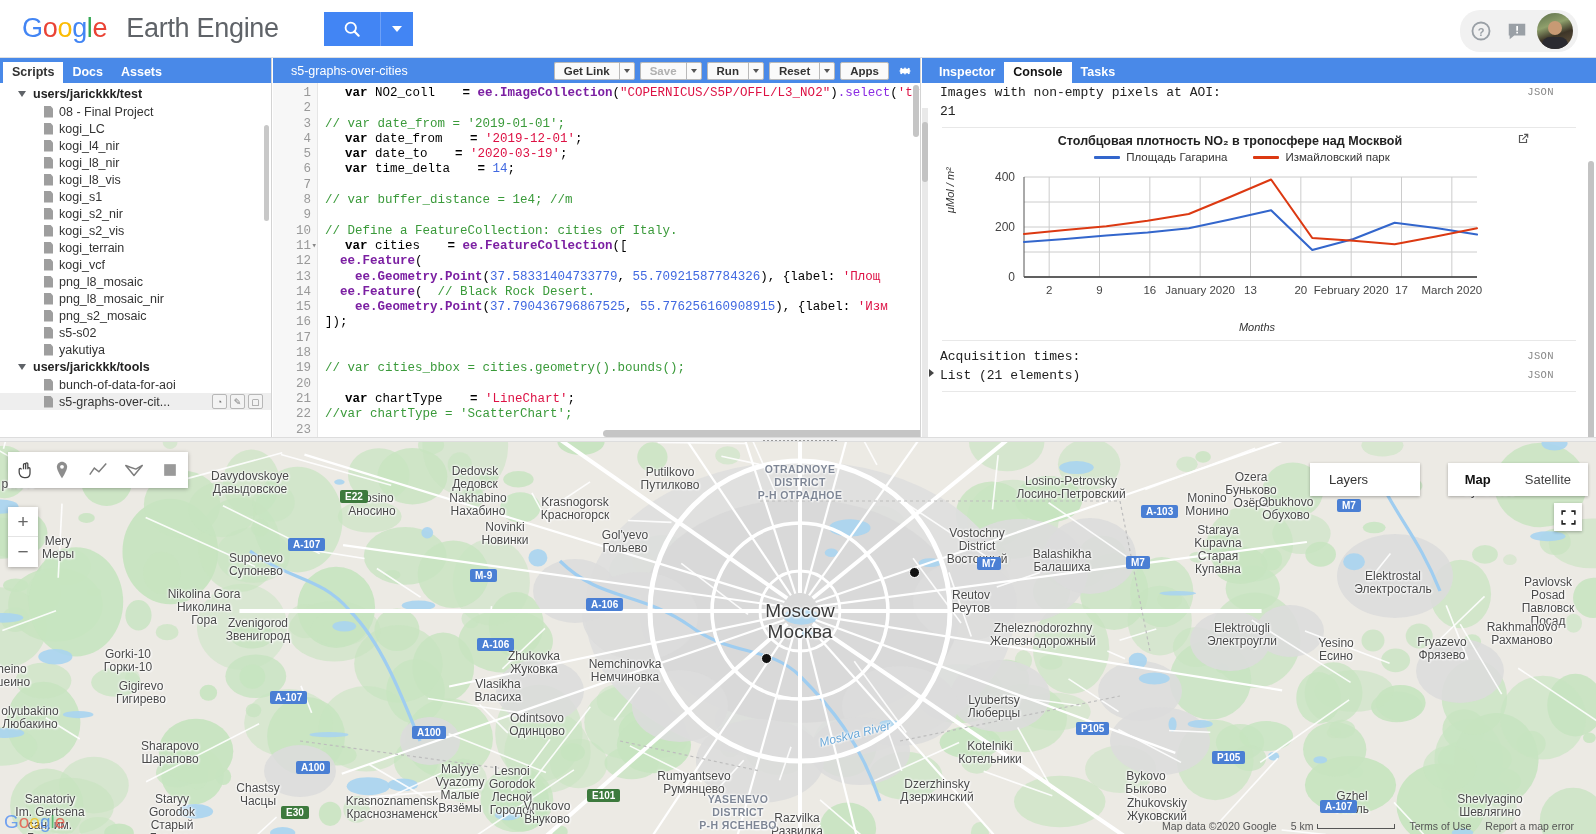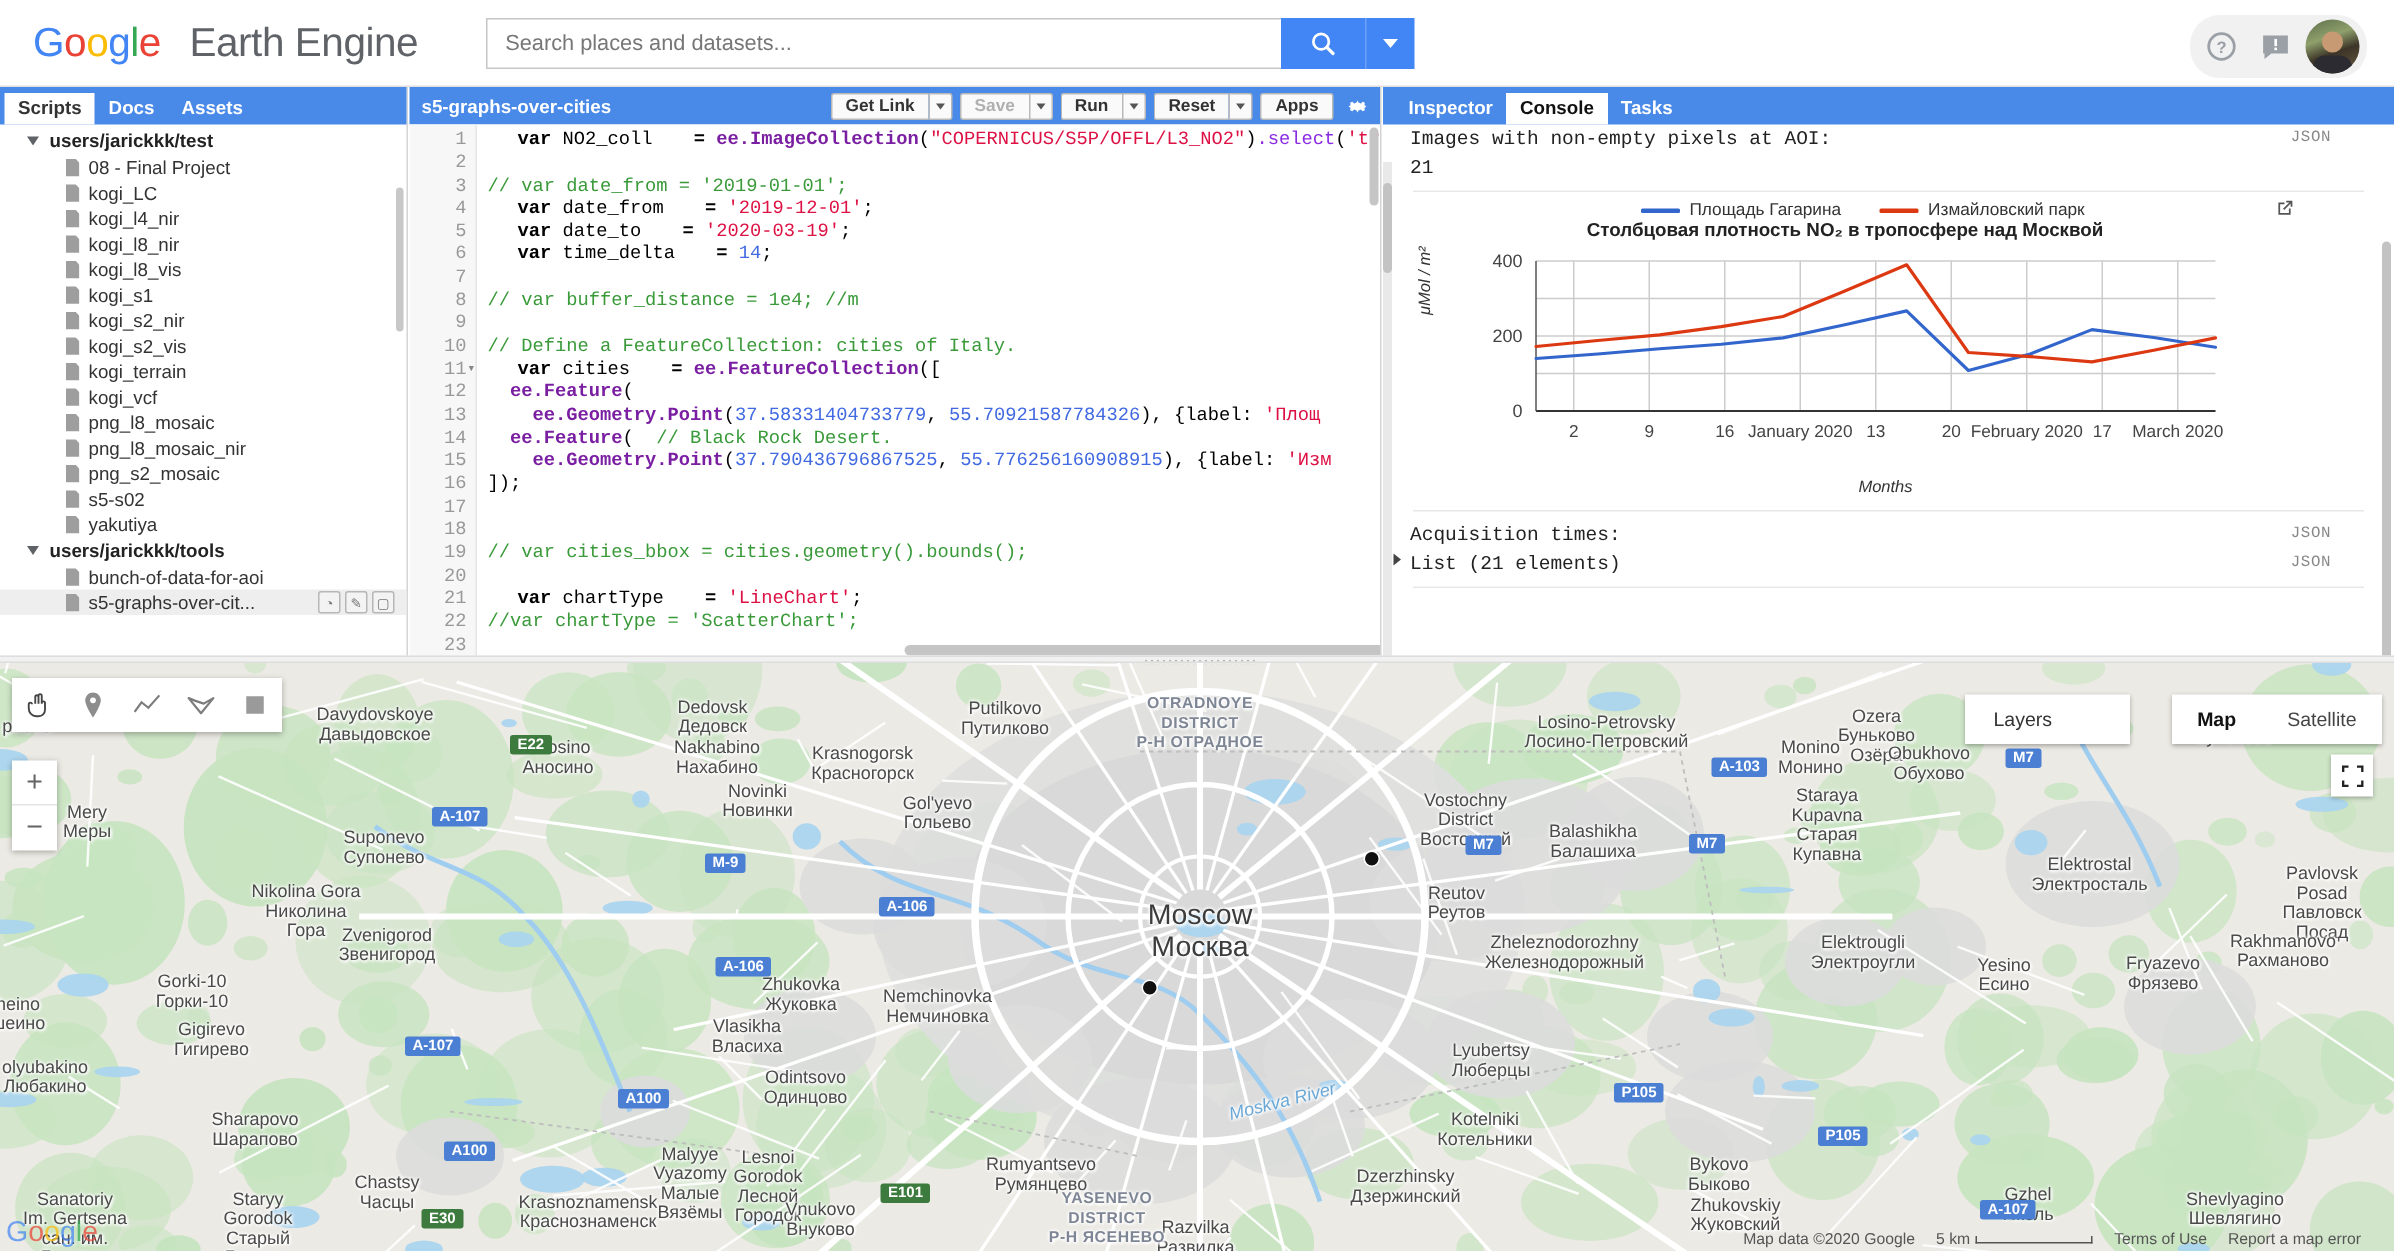--- a/index.html
+++ b/index.html
@@ -177,7 +177,6 @@
       <span class="g1">G</span><span class="o1">o</span><span class="o2">o</span><span class="g2">g</span><span class="l">l</span><span class="e">e</span><span class="ee">Earth Engine</span>
     </div>
     <div id="searchwrap">
-      <input id="searchbox" value="" placeholder="Search places and datasets..." style="">
       <div id="searchbtn">
         <svg width="20" height="20" viewBox="0 0 24 24">
           <circle cx="10.5" cy="10.5" r="6.2" fill="none" stroke="#fff" stroke-width="2.2"></circle>

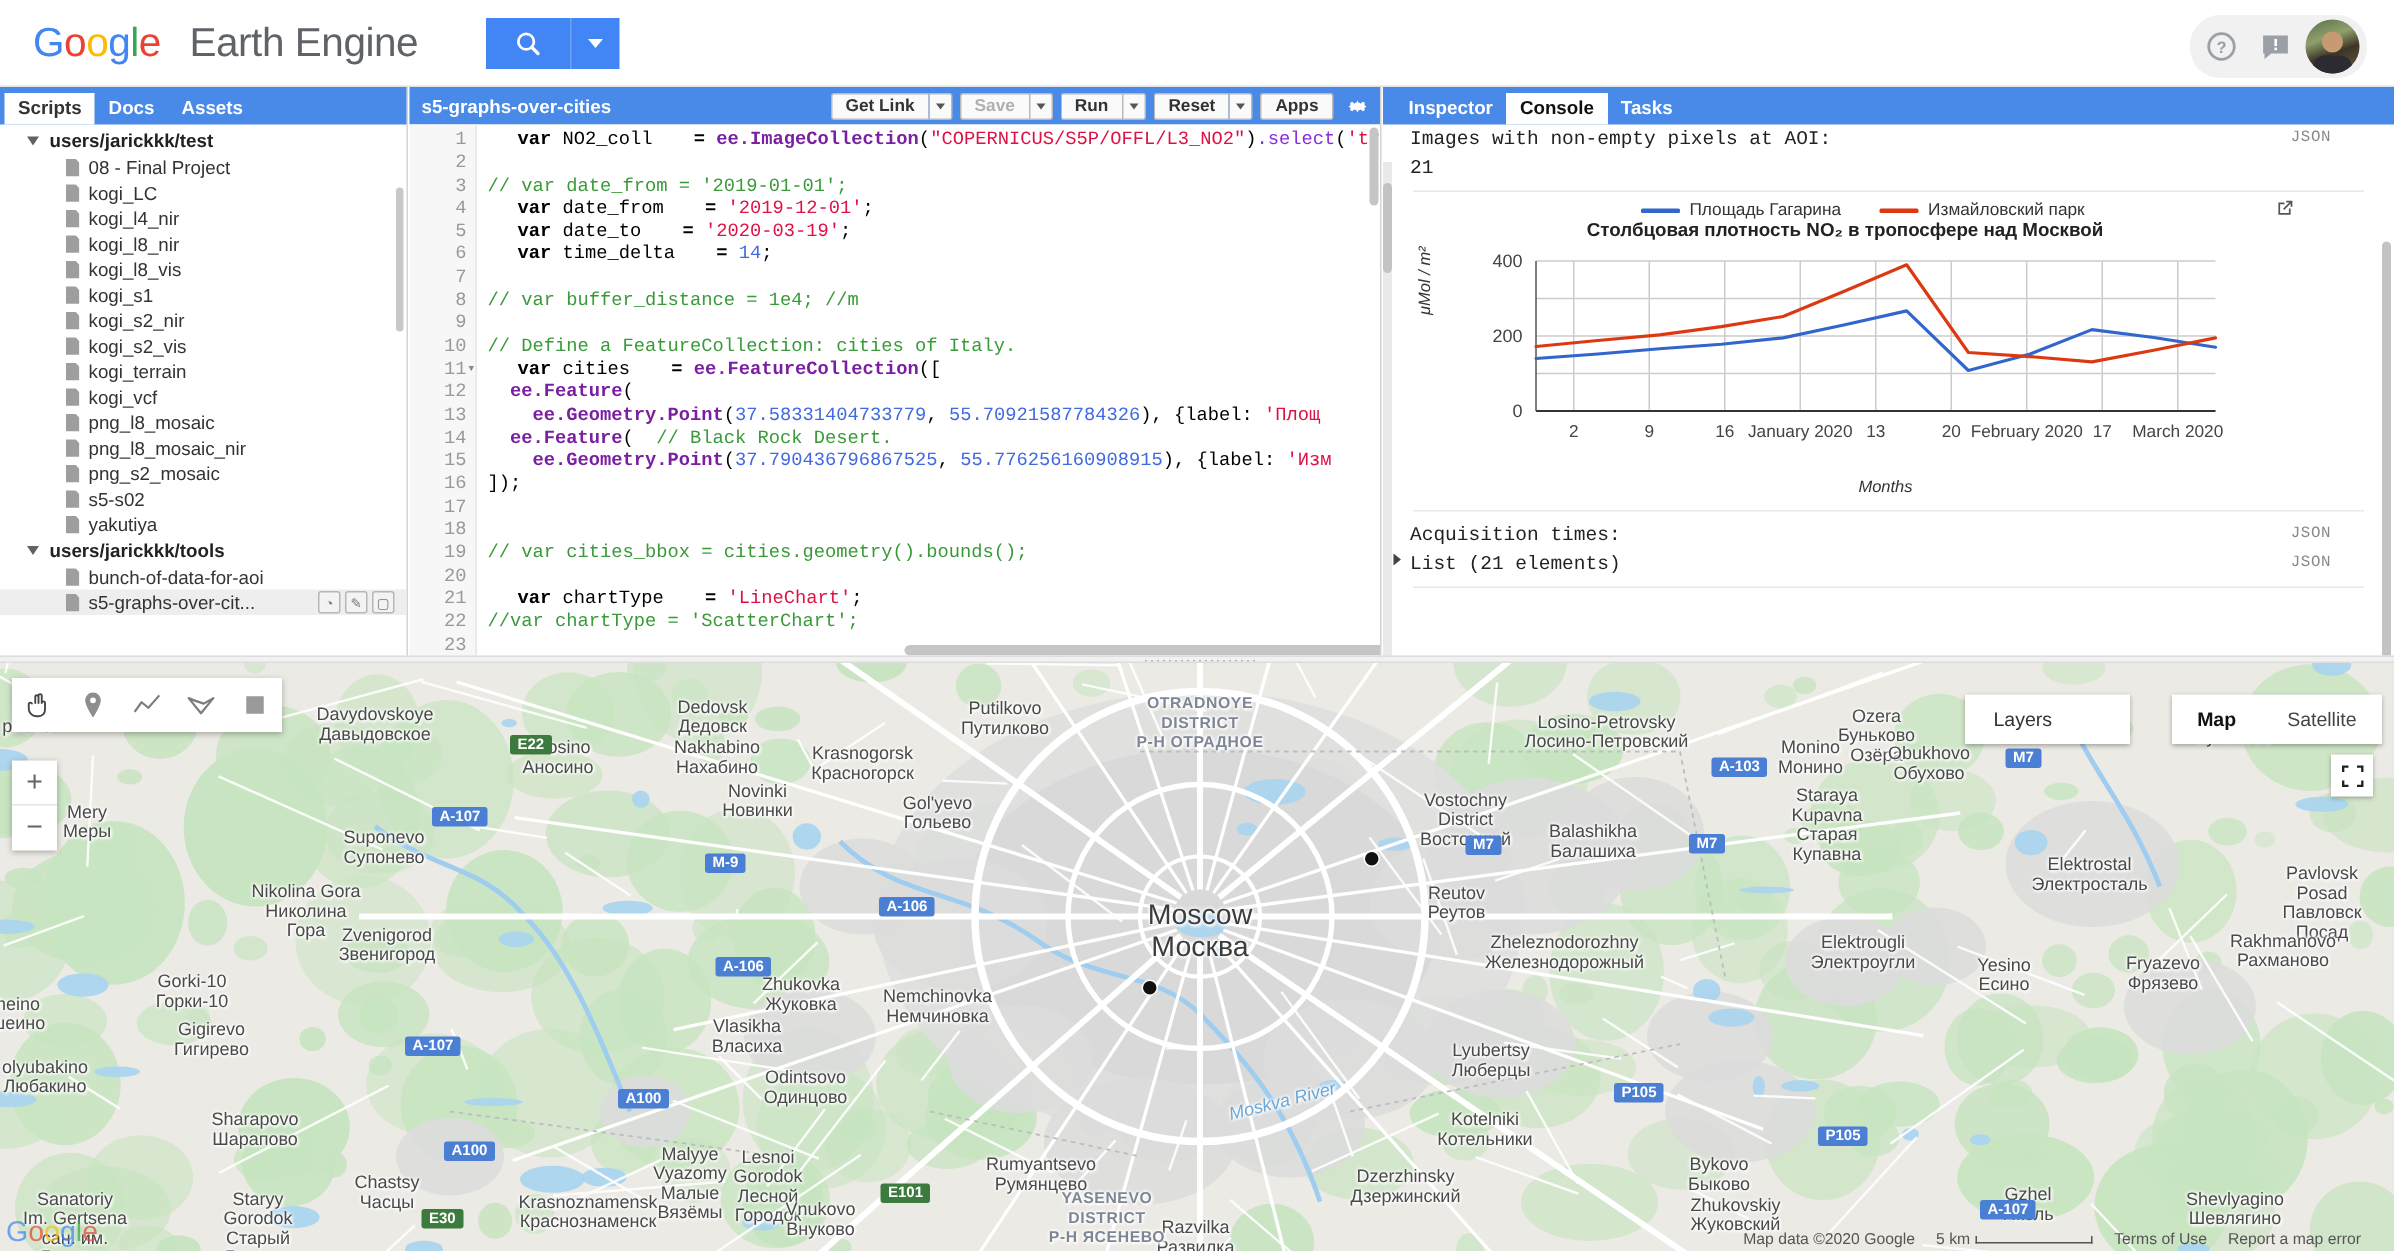--- a/index.html
+++ b/index.html
@@ -73,7 +73,7 @@
   #codepanel { position:absolute; left:273px; top:58px; width:648px; height:382px; background:#fff;
      border-right:1px solid #d4d4d4; }
   #codebar { height:25px; background:#4989e8; display:flex; align-items:center; padding:0 4px; gap:5px; }
-  #scriptname { color:#fff; font-weight:bold; font-size:12.5px; margin-left:4px; flex:1; }
+  #scriptname { color:#fff; font-weight:normal; font-size:12.5px; margin-left:14px; flex:1; }
   .cbtn { height:18px; background:#fafafa; border:1px solid #b9b9b9; border-radius:2px;
      font-size:11.5px; padding:0 9px; color:#333; cursor:pointer; display:flex; align-items:center; font-weight:bold; }
   .cbtn.dis { color:#b0b0b0; }

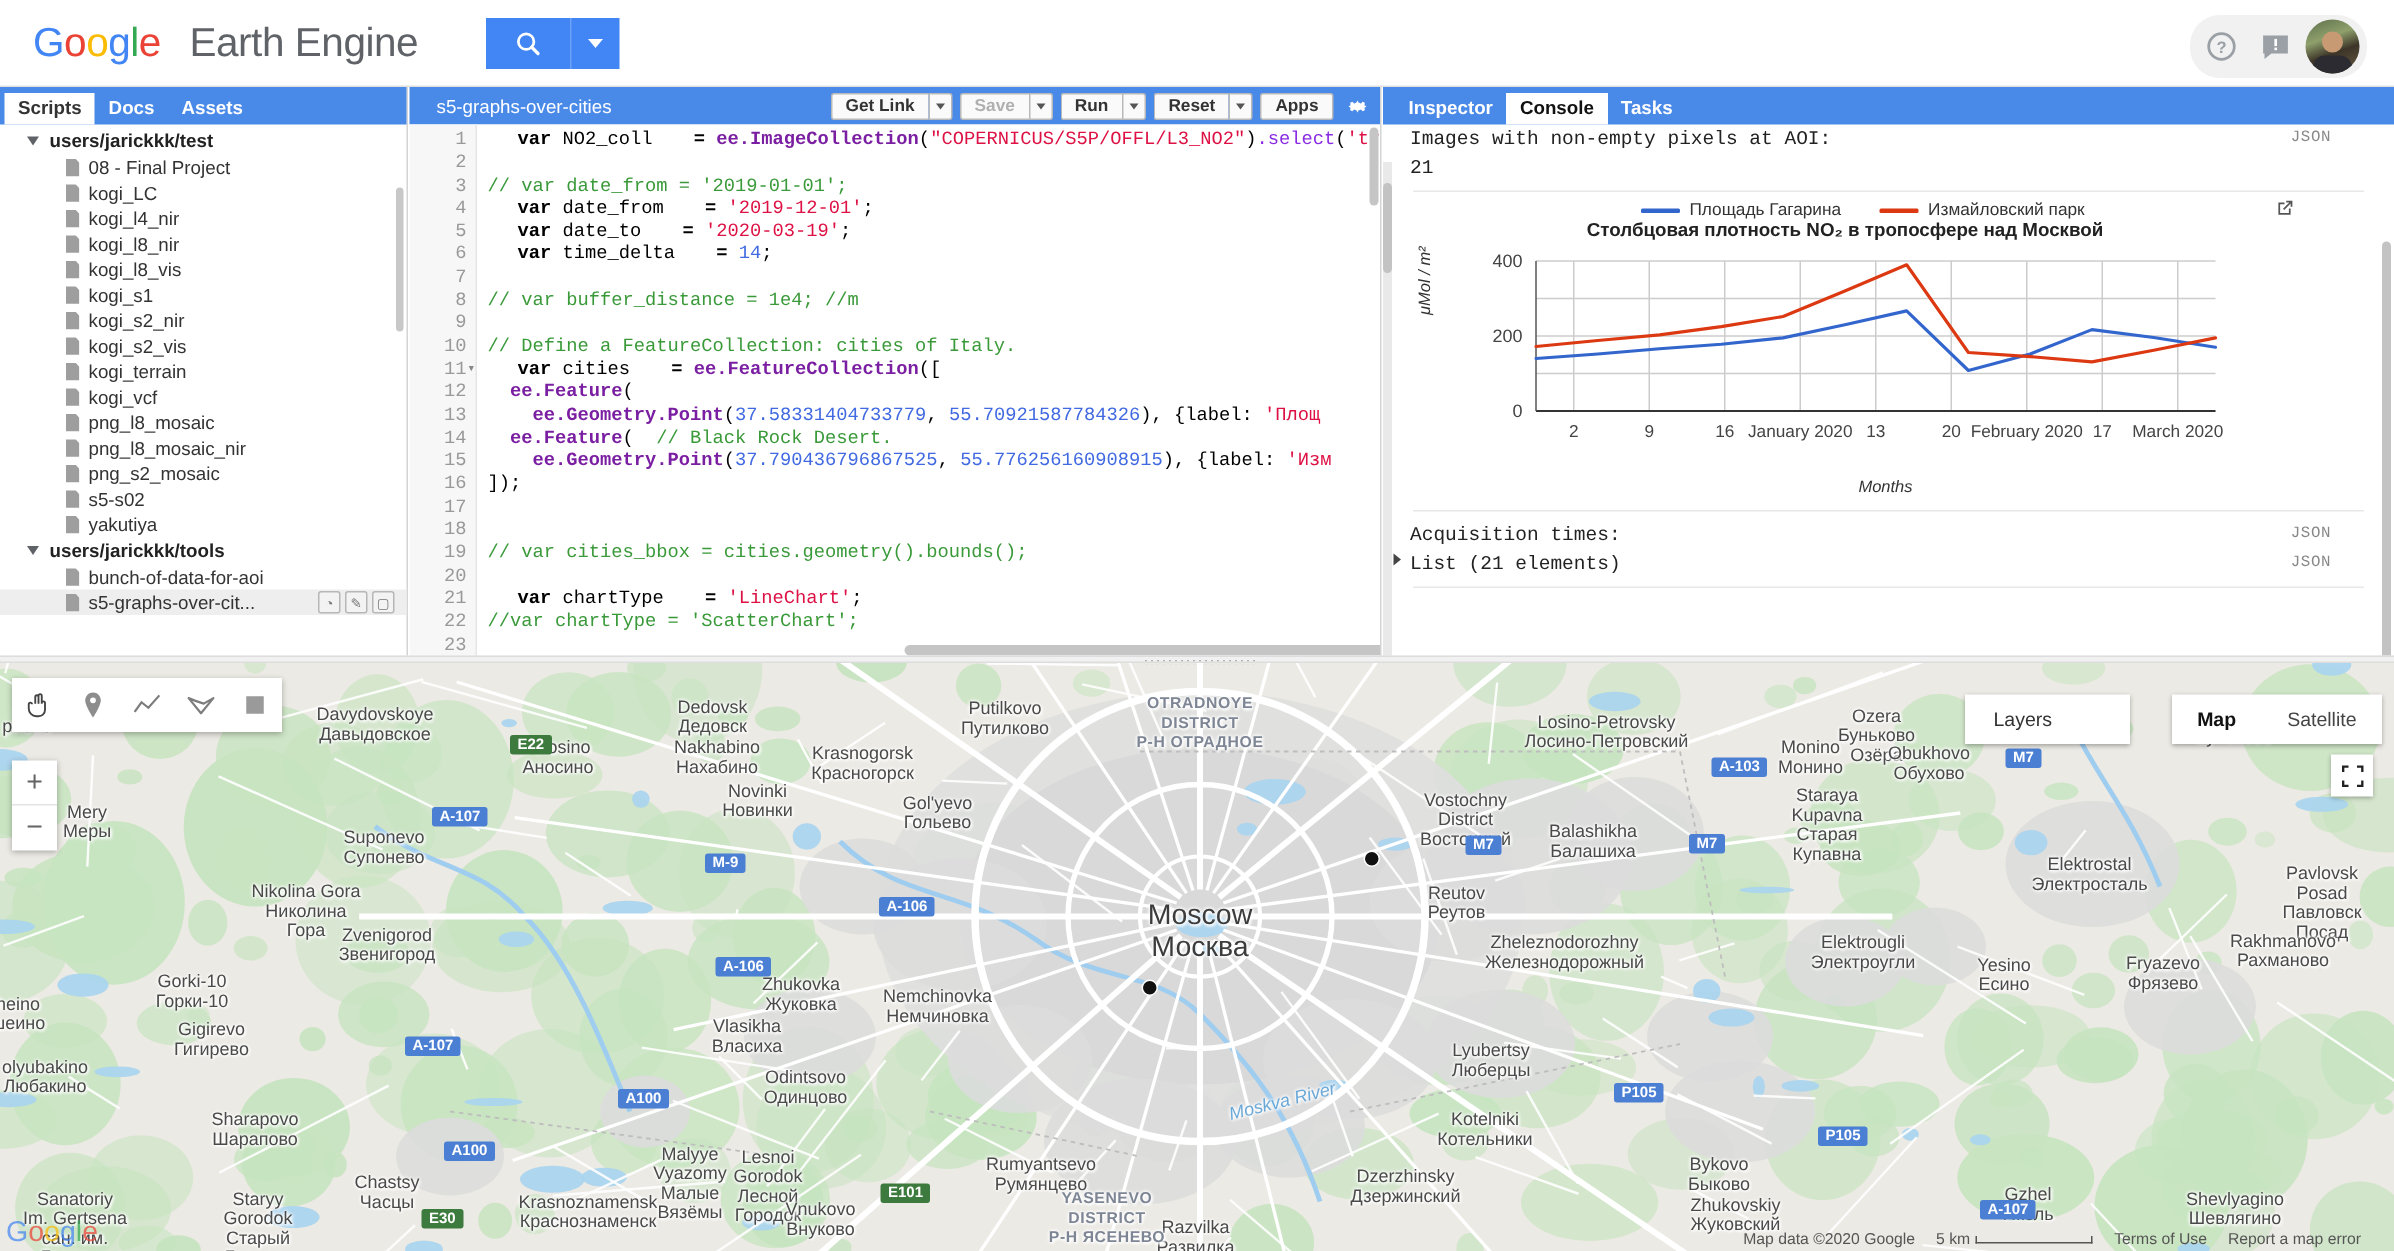--- a/index.html
+++ b/index.html
@@ -392,6 +392,7 @@
             <path d="M14 3h7v7h-2V6.4l-7.3 7.3-1.4-1.4L17.6 5H14z" fill="#555"></path>
           </svg>
         </div>
+        <div id="charttitle">Столбцовая плотность NO₂ в тропосфере над Москвой</div>
         <div id="chartlegend">
             <div class="lgitem">
               <span class="lgline" style="background: rgb(51, 102, 204);"></span>
@@ -402,7 +403,6 @@
               <span>Измайловский парк</span>
             </div>
           </div>
-        <div id="charttitle">Столбцовая плотность NO₂ в тропосфере над Москвой</div>
         <div id="plotwrap">
           <div id="ylabel">μMol / m²</div>
           <svg id="plotsvg" width="600" height="150">

